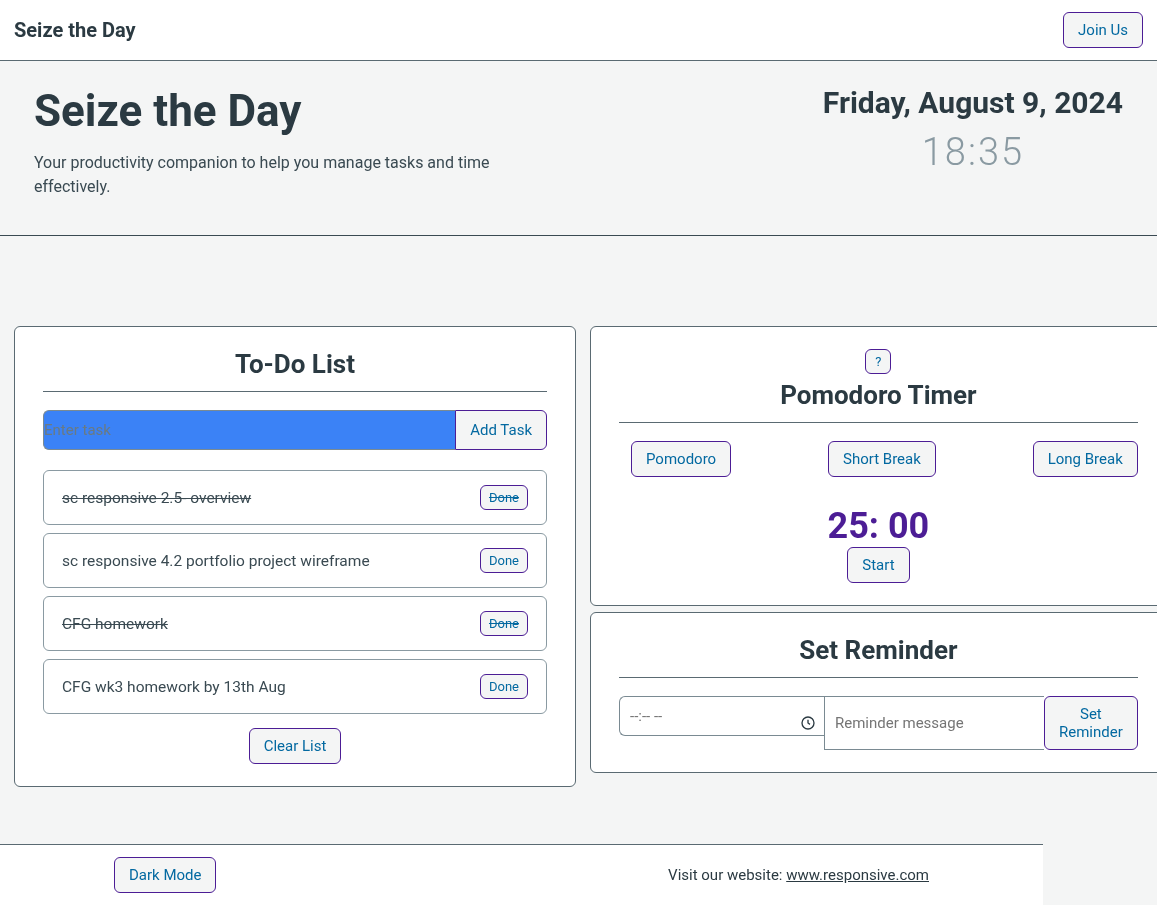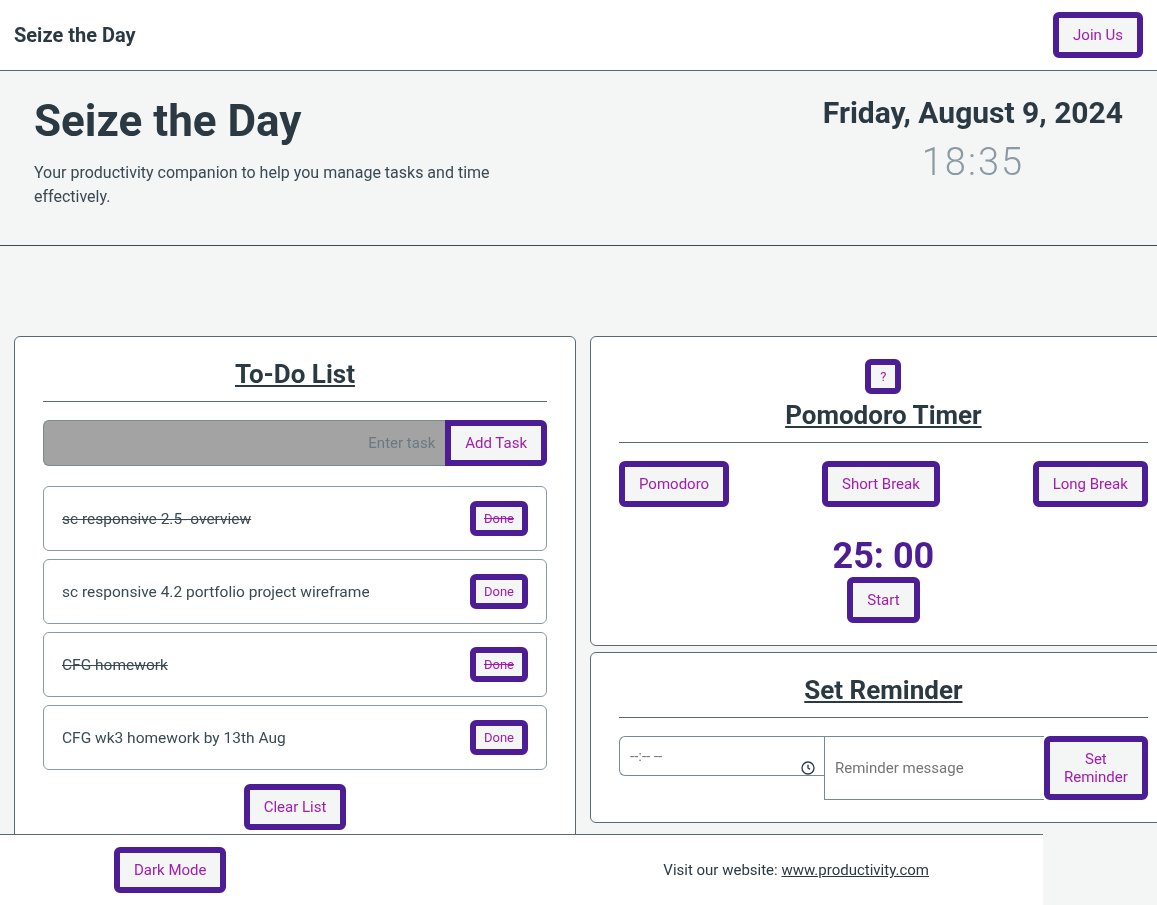--- a/index.html
+++ b/index.html
@@ -30,11 +30,11 @@
   }
   .btn {
     background: #f4f5f5;
-    border: 6px solid #4c1d95;
+    border: 1px solid #4c1d95;
     border-radius: 6px;
     padding: 8px 14px;
     font-size: 15px;
-    color: #a21caf;
+    color: #0369a1;
     cursor: pointer;
     font-family: inherit;
   }

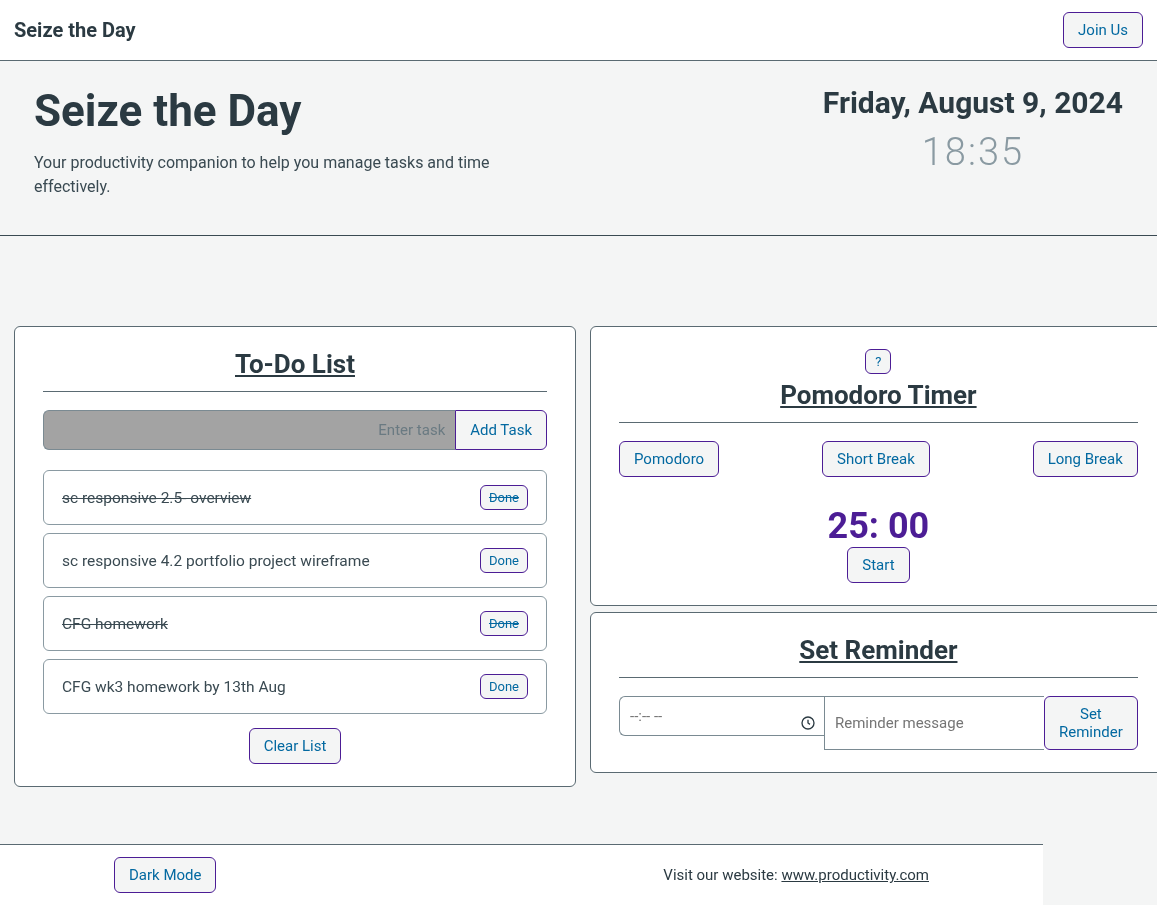--- a/index.html
+++ b/index.html
@@ -103,7 +103,6 @@
     text-align: center;
     color: #2b3a42;
     margin-bottom: 12px;
-    text-decoration: underline;
   }
   .card-hr {
     border: none;

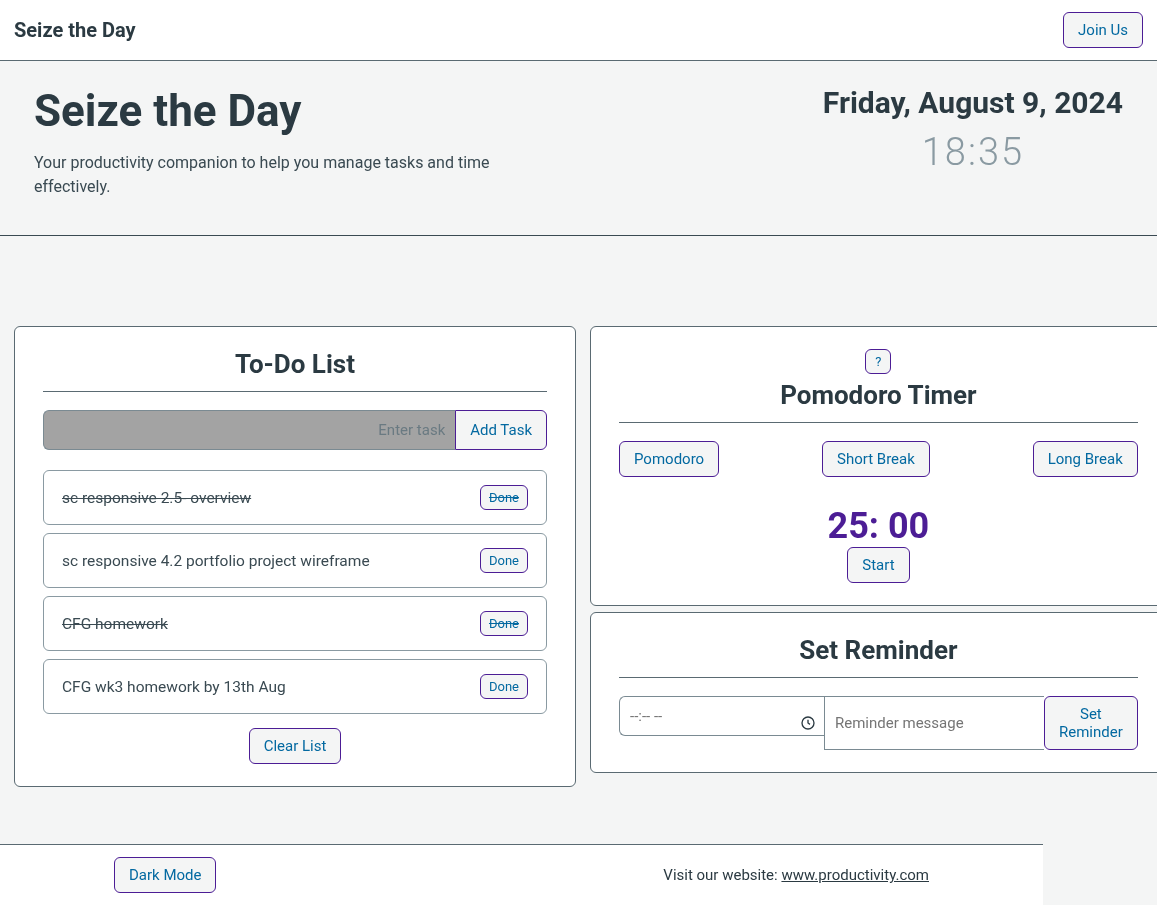--- a/index.html
+++ b/index.html
@@ -119,12 +119,11 @@
     border: 1px solid #7a8a92;
     border-right: none;
     border-radius: 6px 0 0 6px;
-    padding: 10px 10px;
+    padding: 10px 0;
     font-size: 15px;
     font-family: inherit;
     color: #2b3a42;
-    background: #a3a3a3;
-    text-align: right;
+    background: #3b82f6;
   }
   .input-row input::placeholder {
     color: #6a7a82;

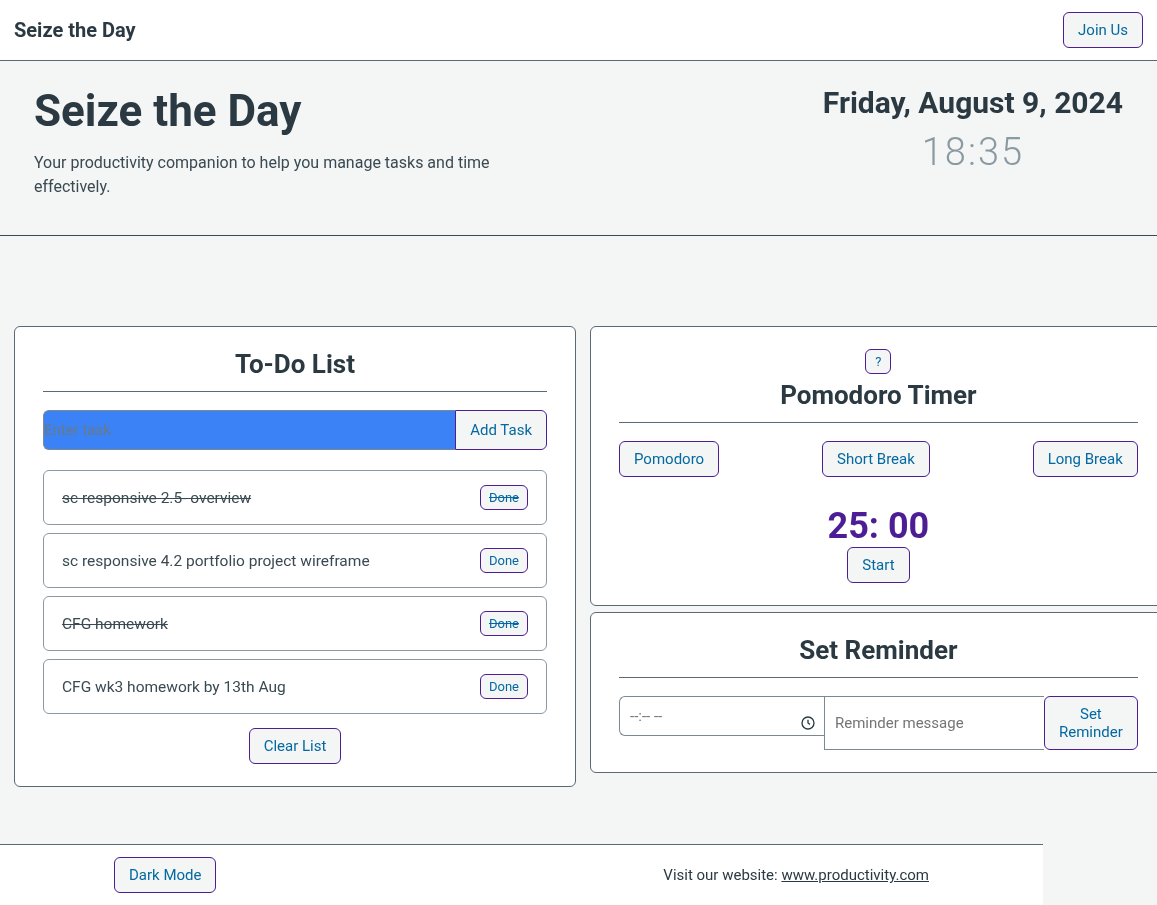--- a/index.html
+++ b/index.html
@@ -166,6 +166,7 @@
     display: flex;
     justify-content: space-between;
     margin-bottom: 28px;
+    margin-left: 12px;
   }
   .pomo-time {
     font-size: 36px;

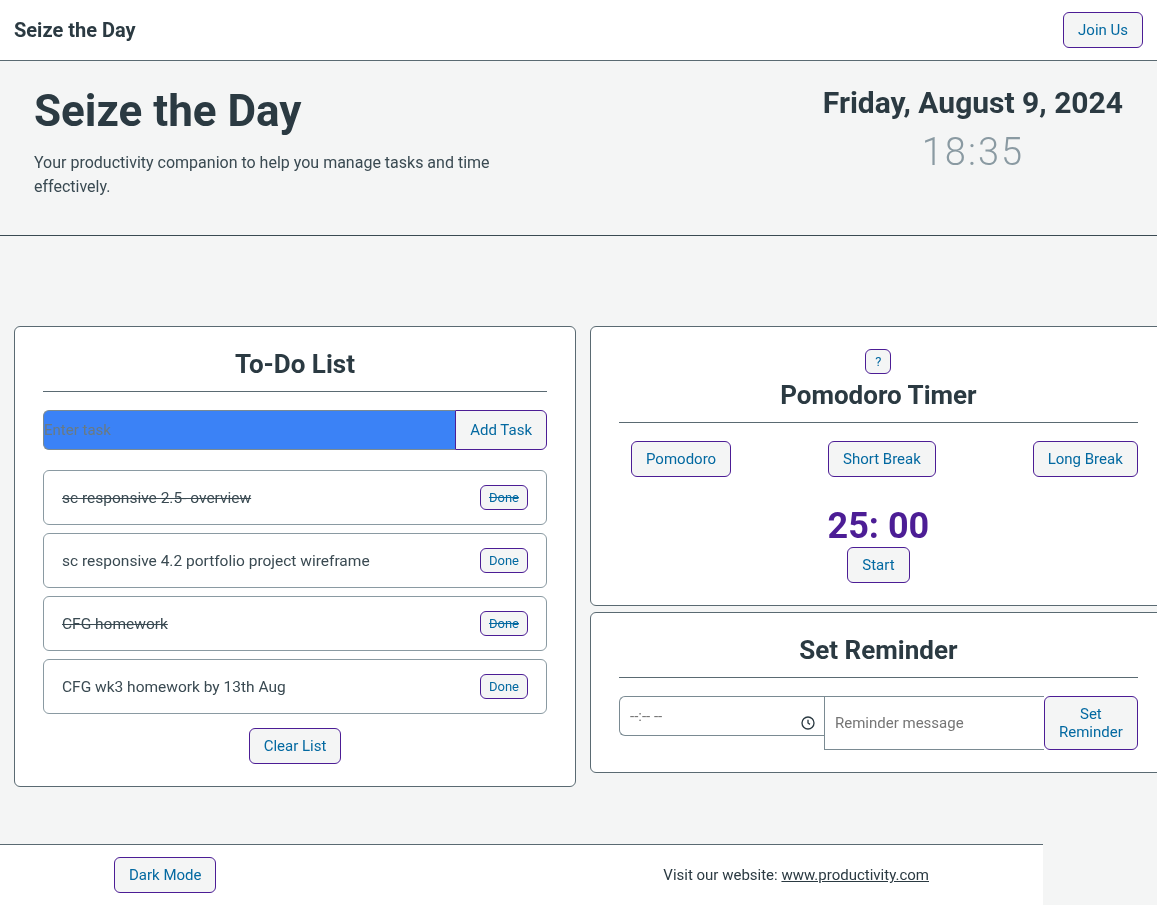--- a/index.html
+++ b/index.html
@@ -319,7 +319,7 @@
 <div class="footer">
   <button class="btn">Dark Mode</button>
   <div class="footer-link">
-    <span>Visit our website: </span><a href="#">www.productivity.com</a>
+    <span>Visit our website: </span><a href="#">www.responsive.com</a>
   </div>
 </div>
 

